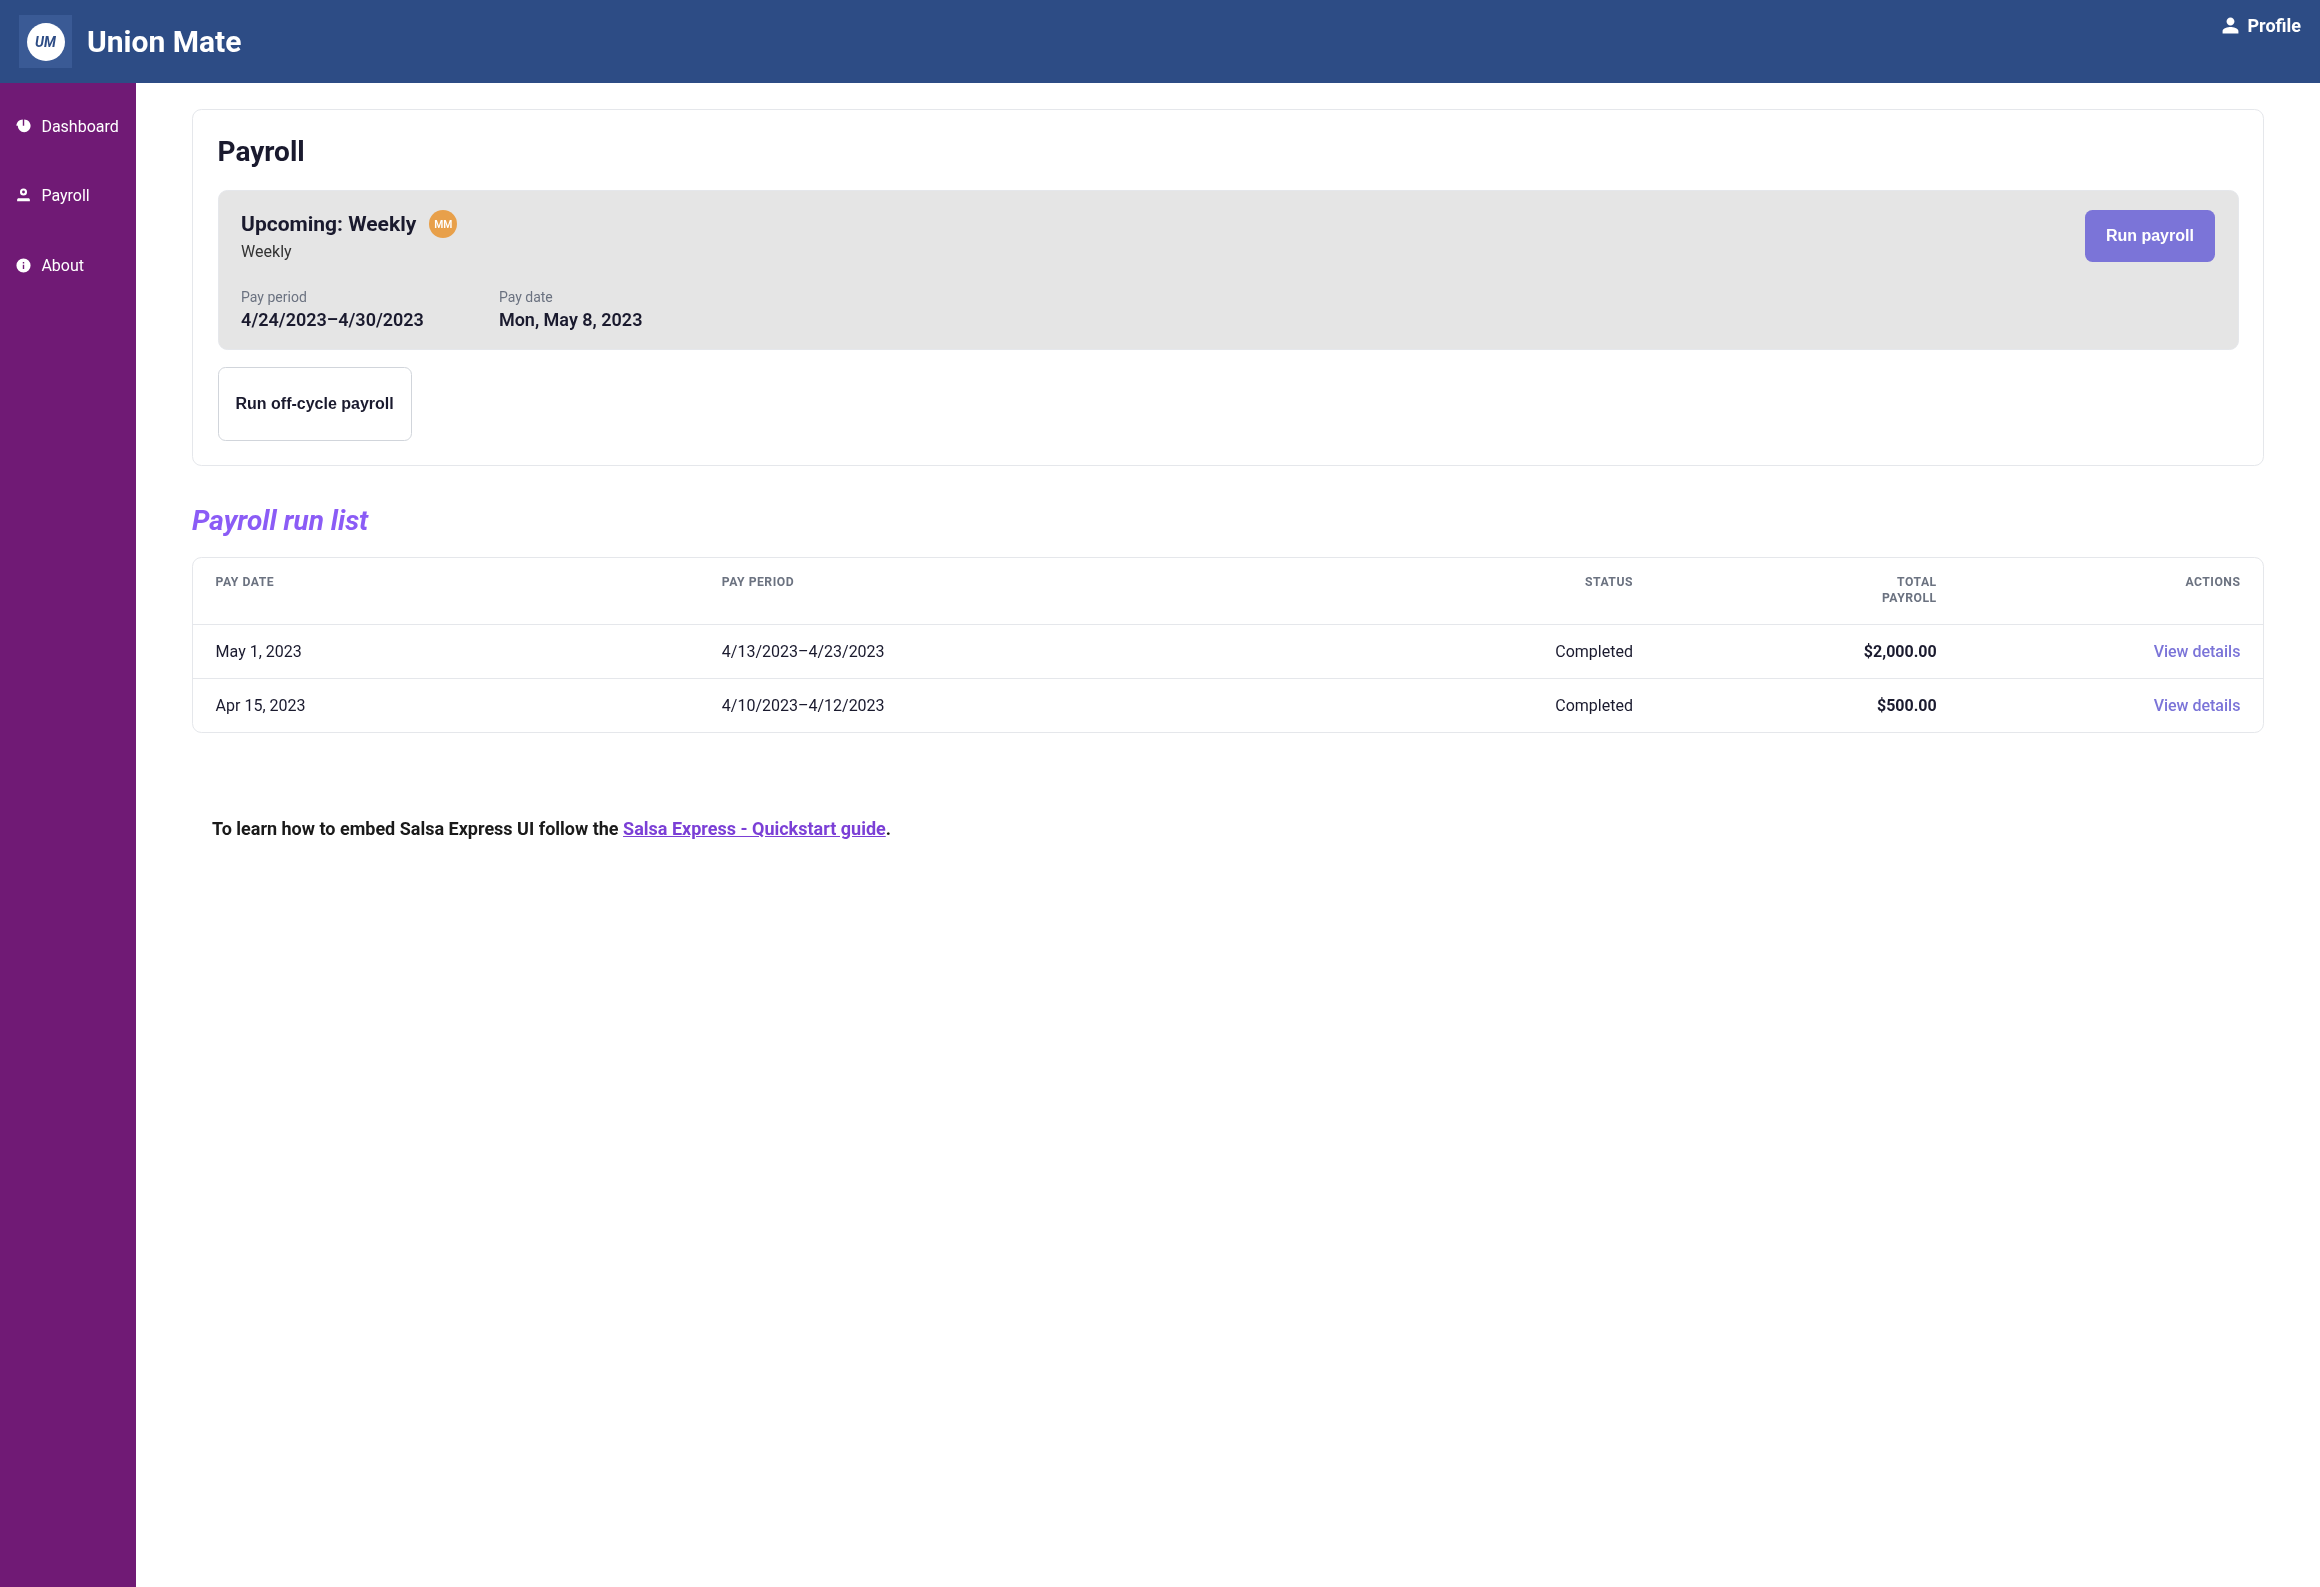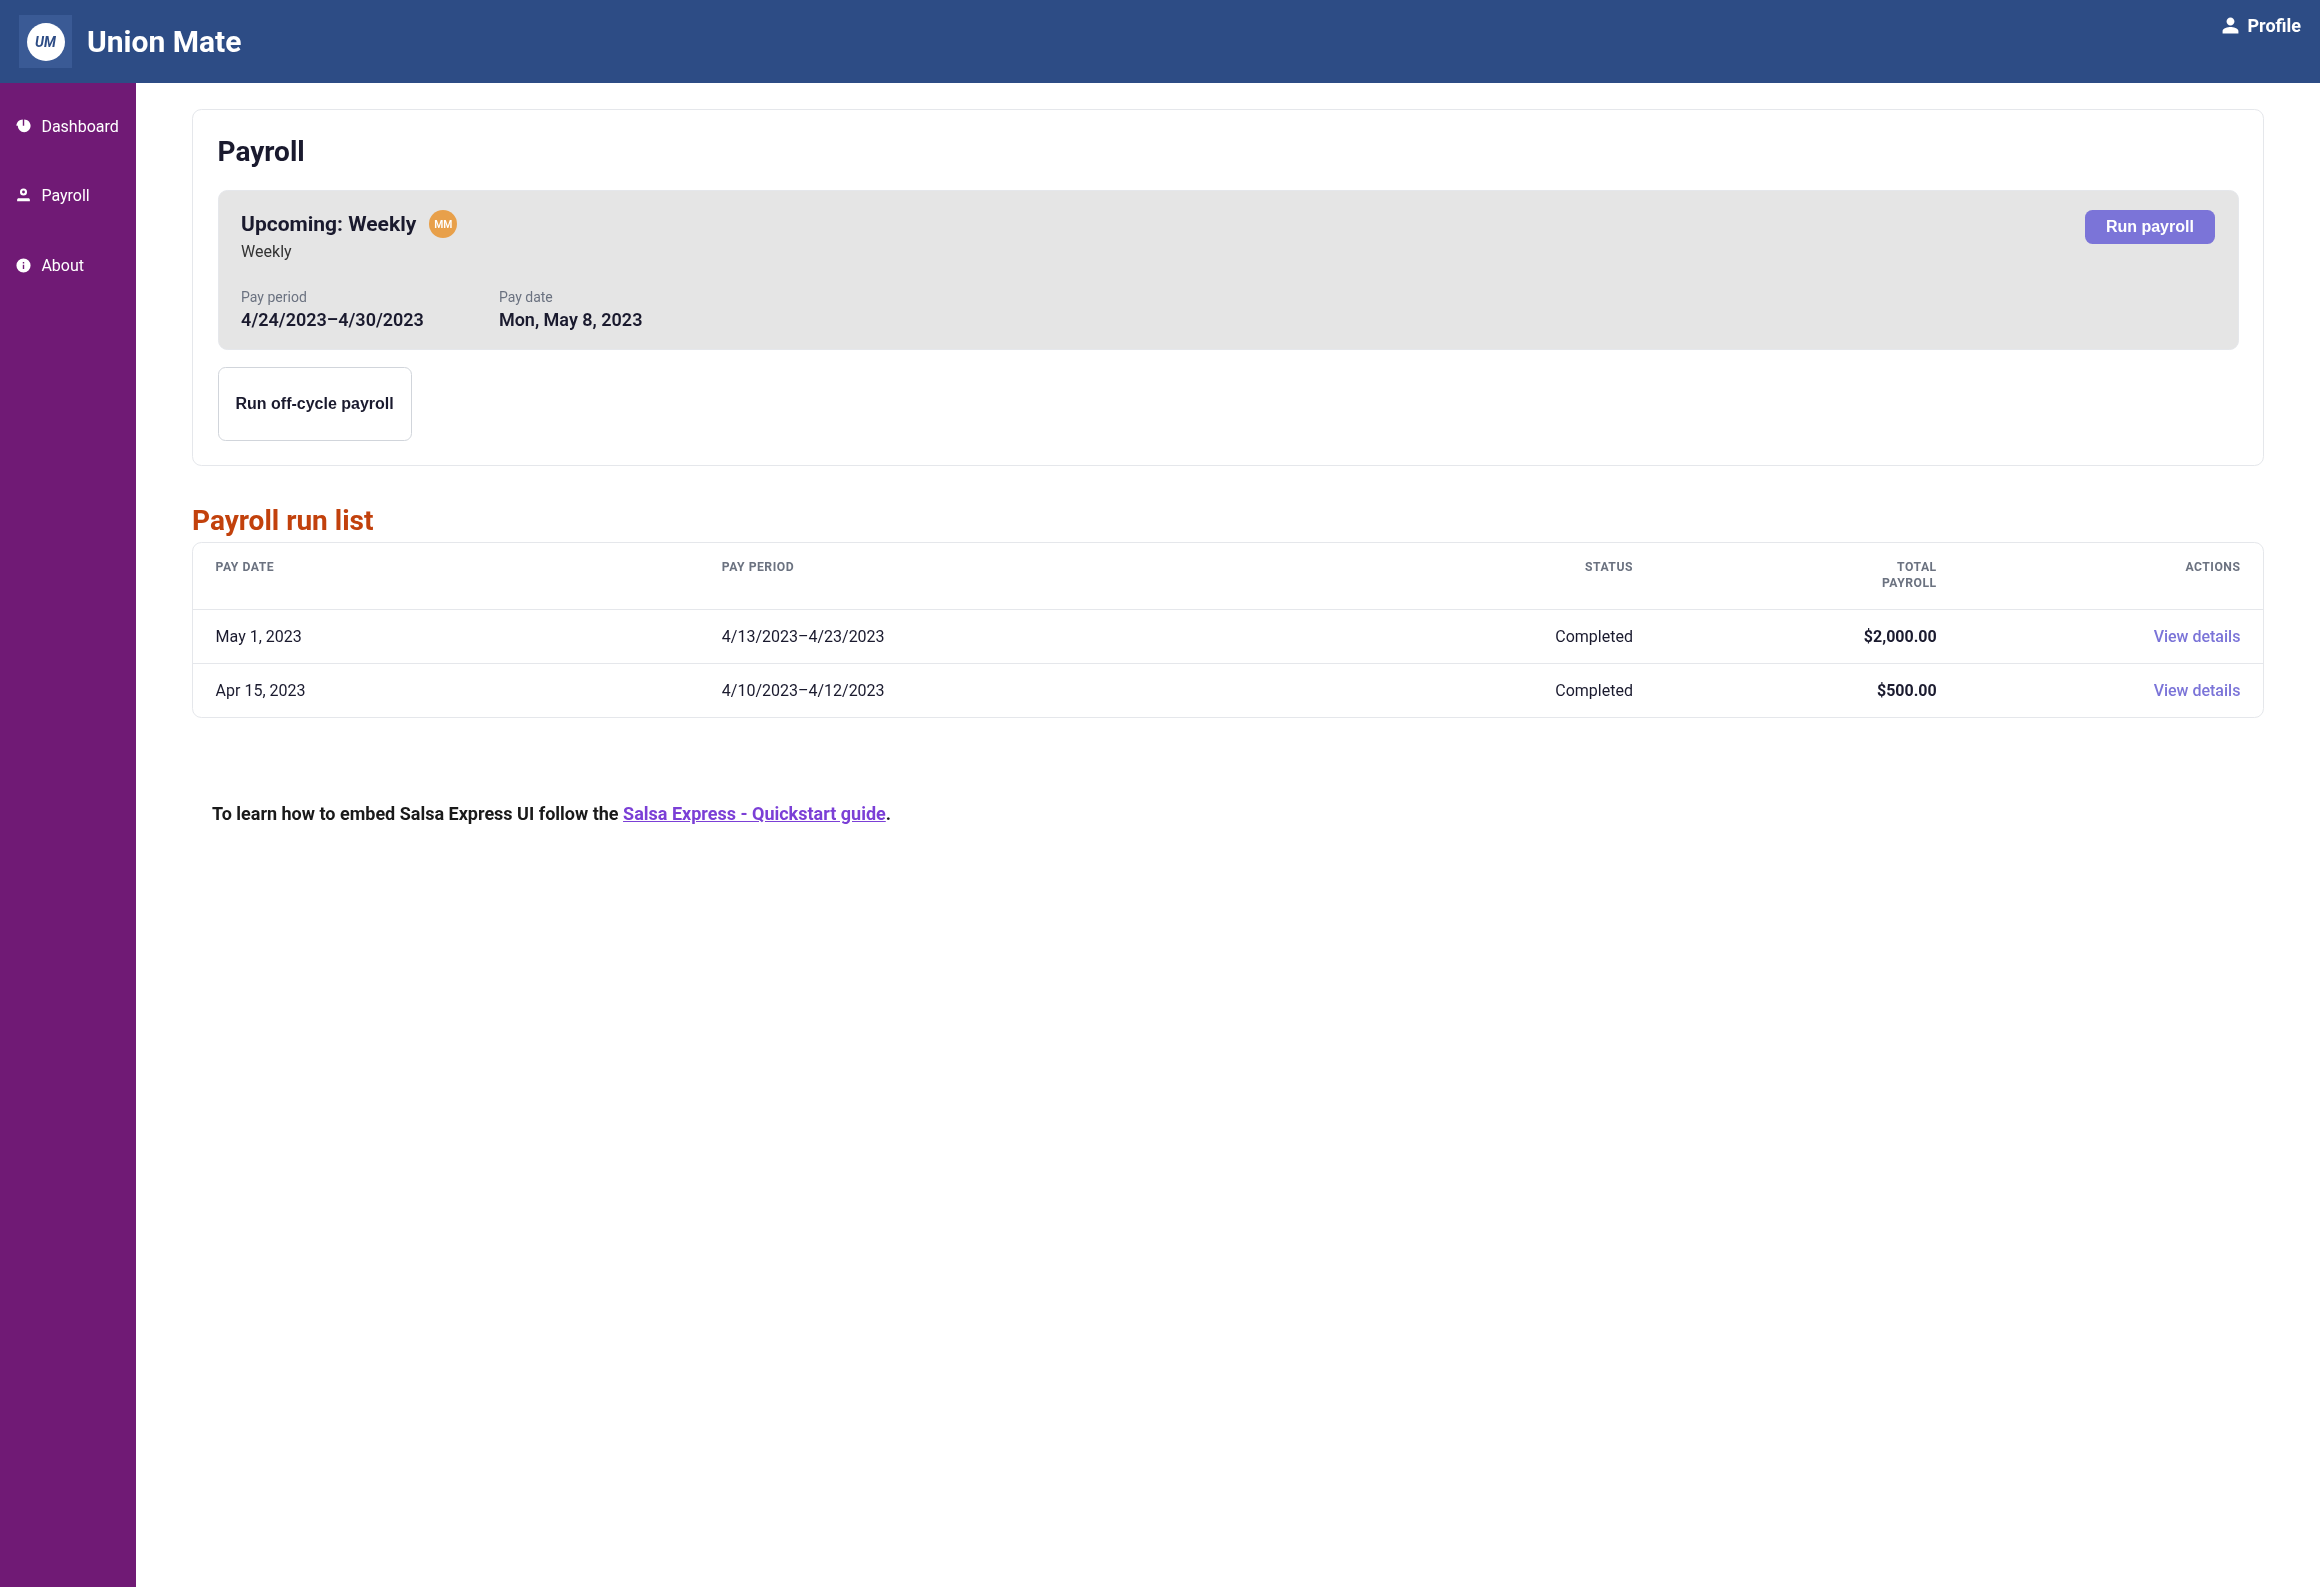--- a/index.html
+++ b/index.html
@@ -171,7 +171,7 @@
       background: #7b74d8;
       color: #fff;
       border: none;
-      padding: 8px 21px;
+      padding: 17px 21px;
       border-radius: 7.5px;
       font-size: 16px;
       font-weight: 600;

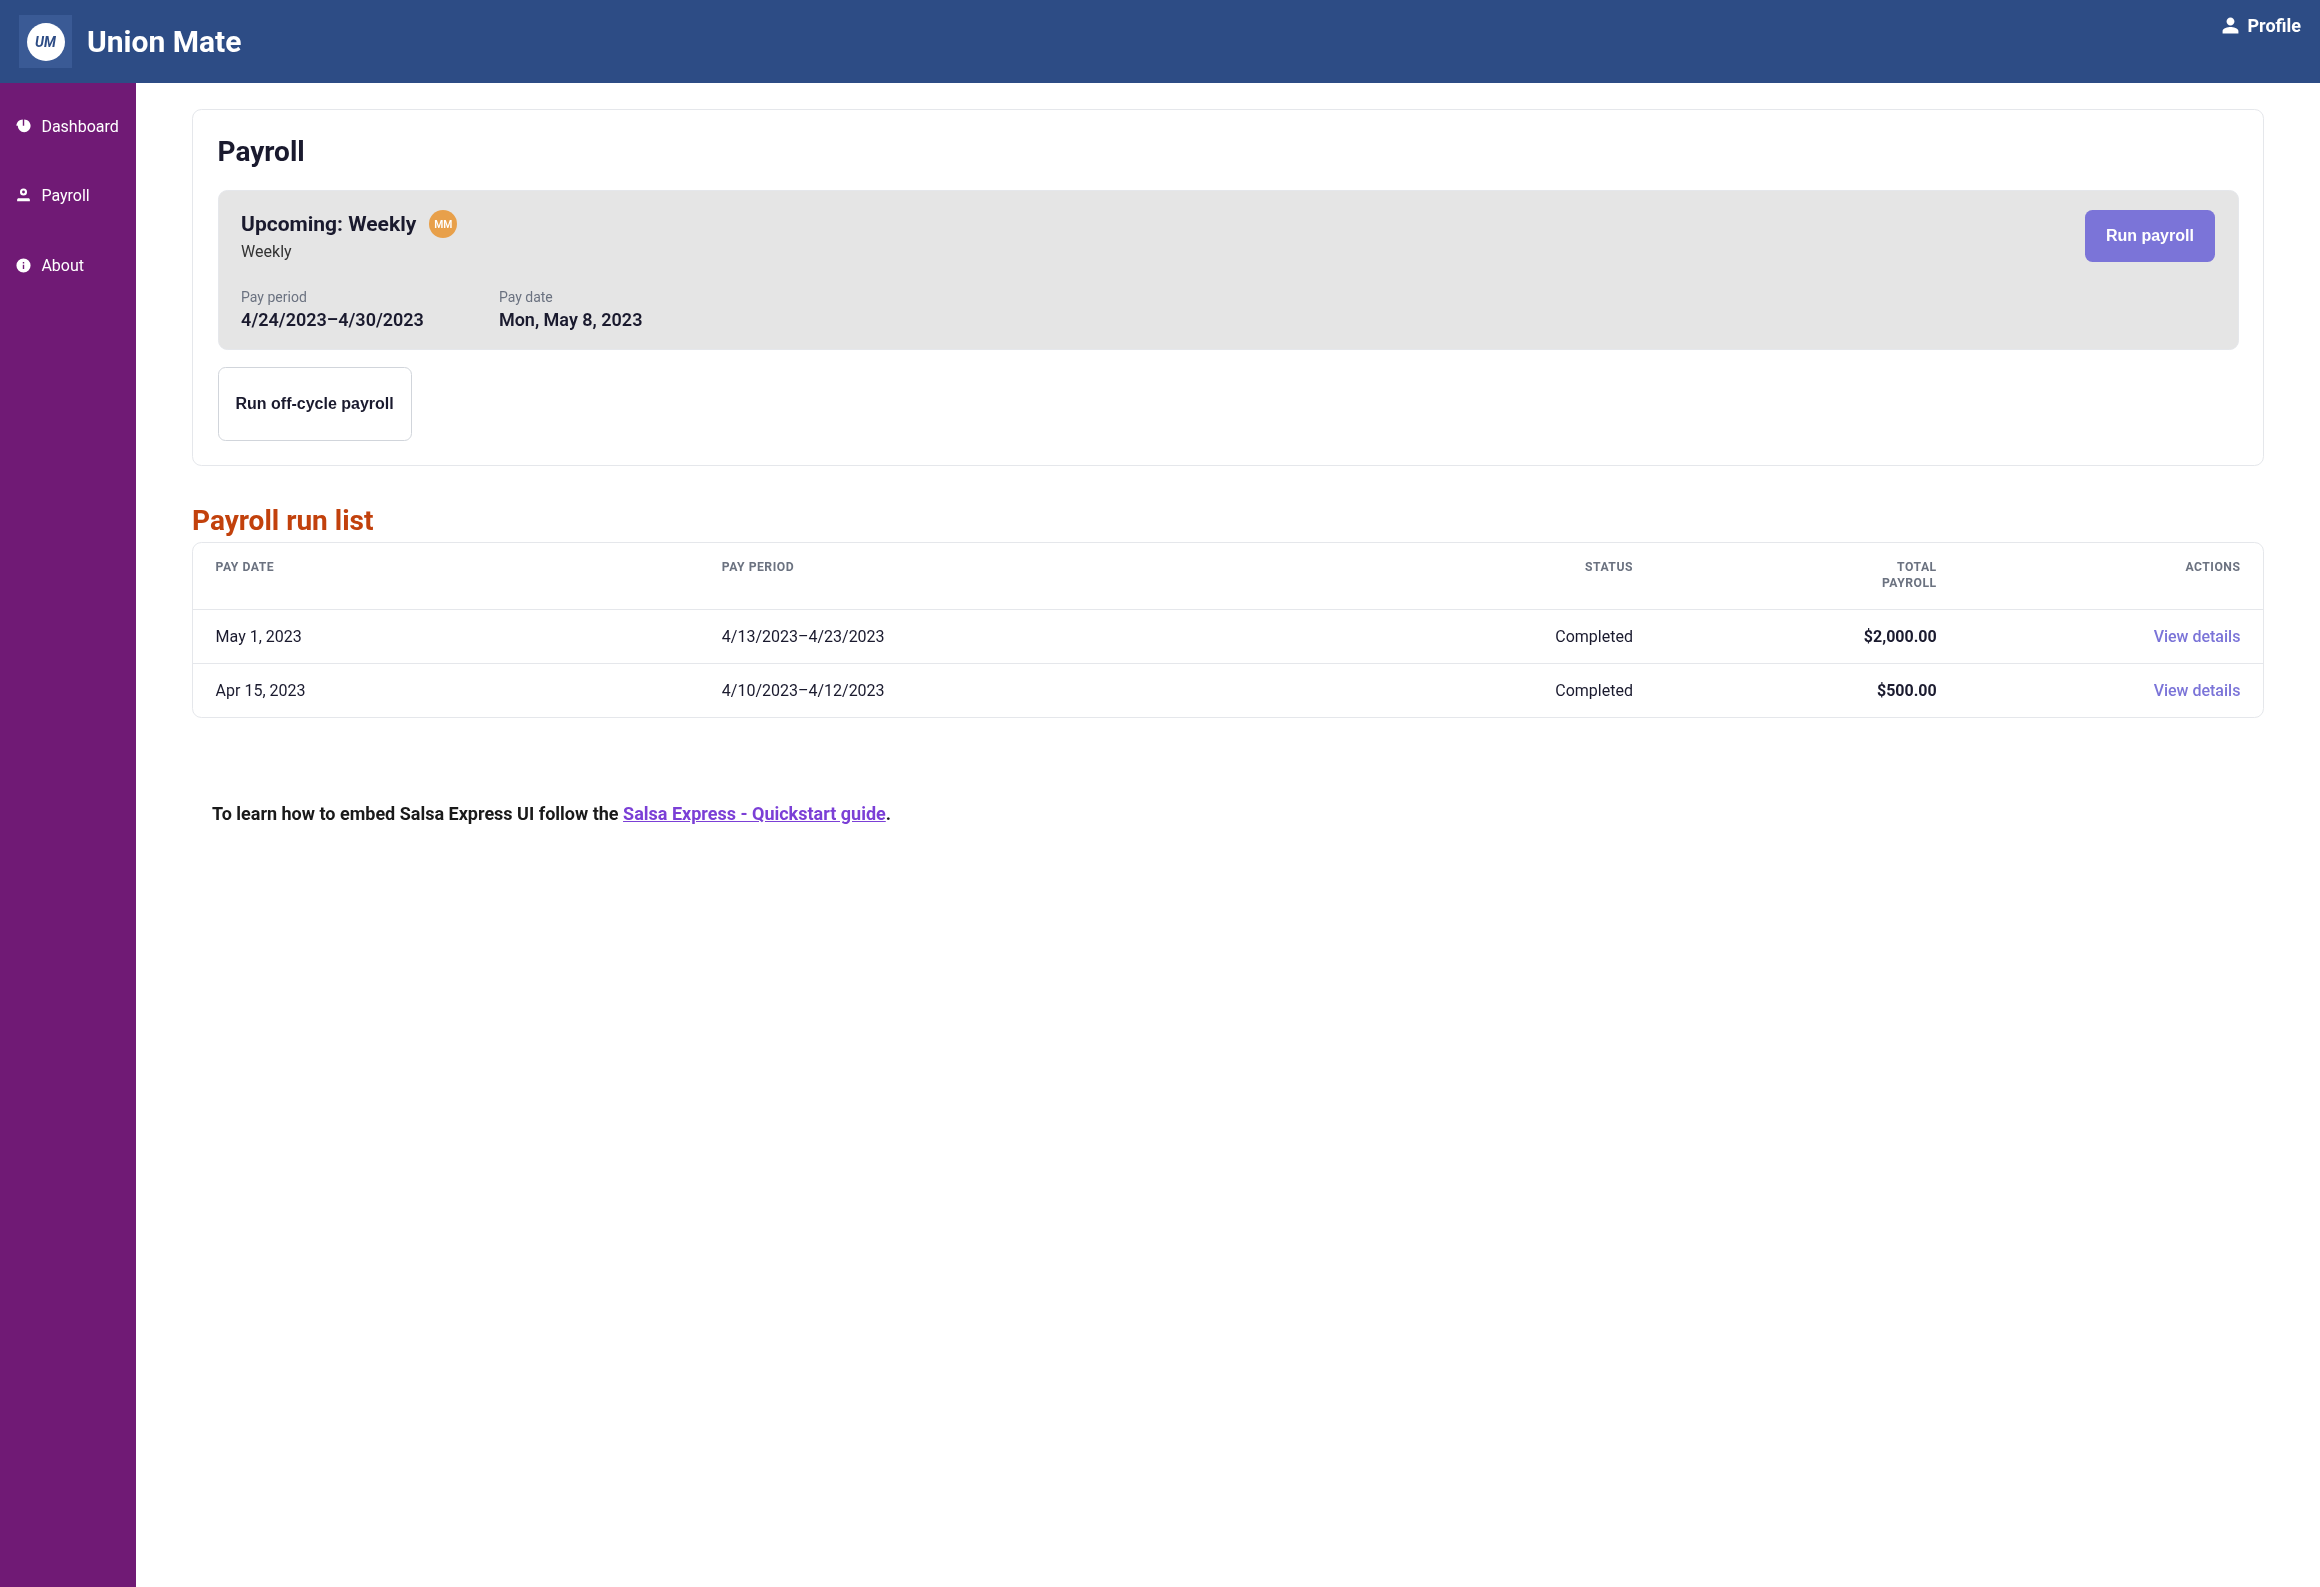--- a/index.html
+++ b/index.html
@@ -191,8 +191,9 @@
     .section-title {
       font-size: 28px;
       font-weight: 700;
-      color: #c2410c;
-      margin-bottom: 5px;
+      color: #8b5cf6;
+      margin-bottom: 20px;
+      font-style: italic;
     }
     .table {
       width: 100%;

